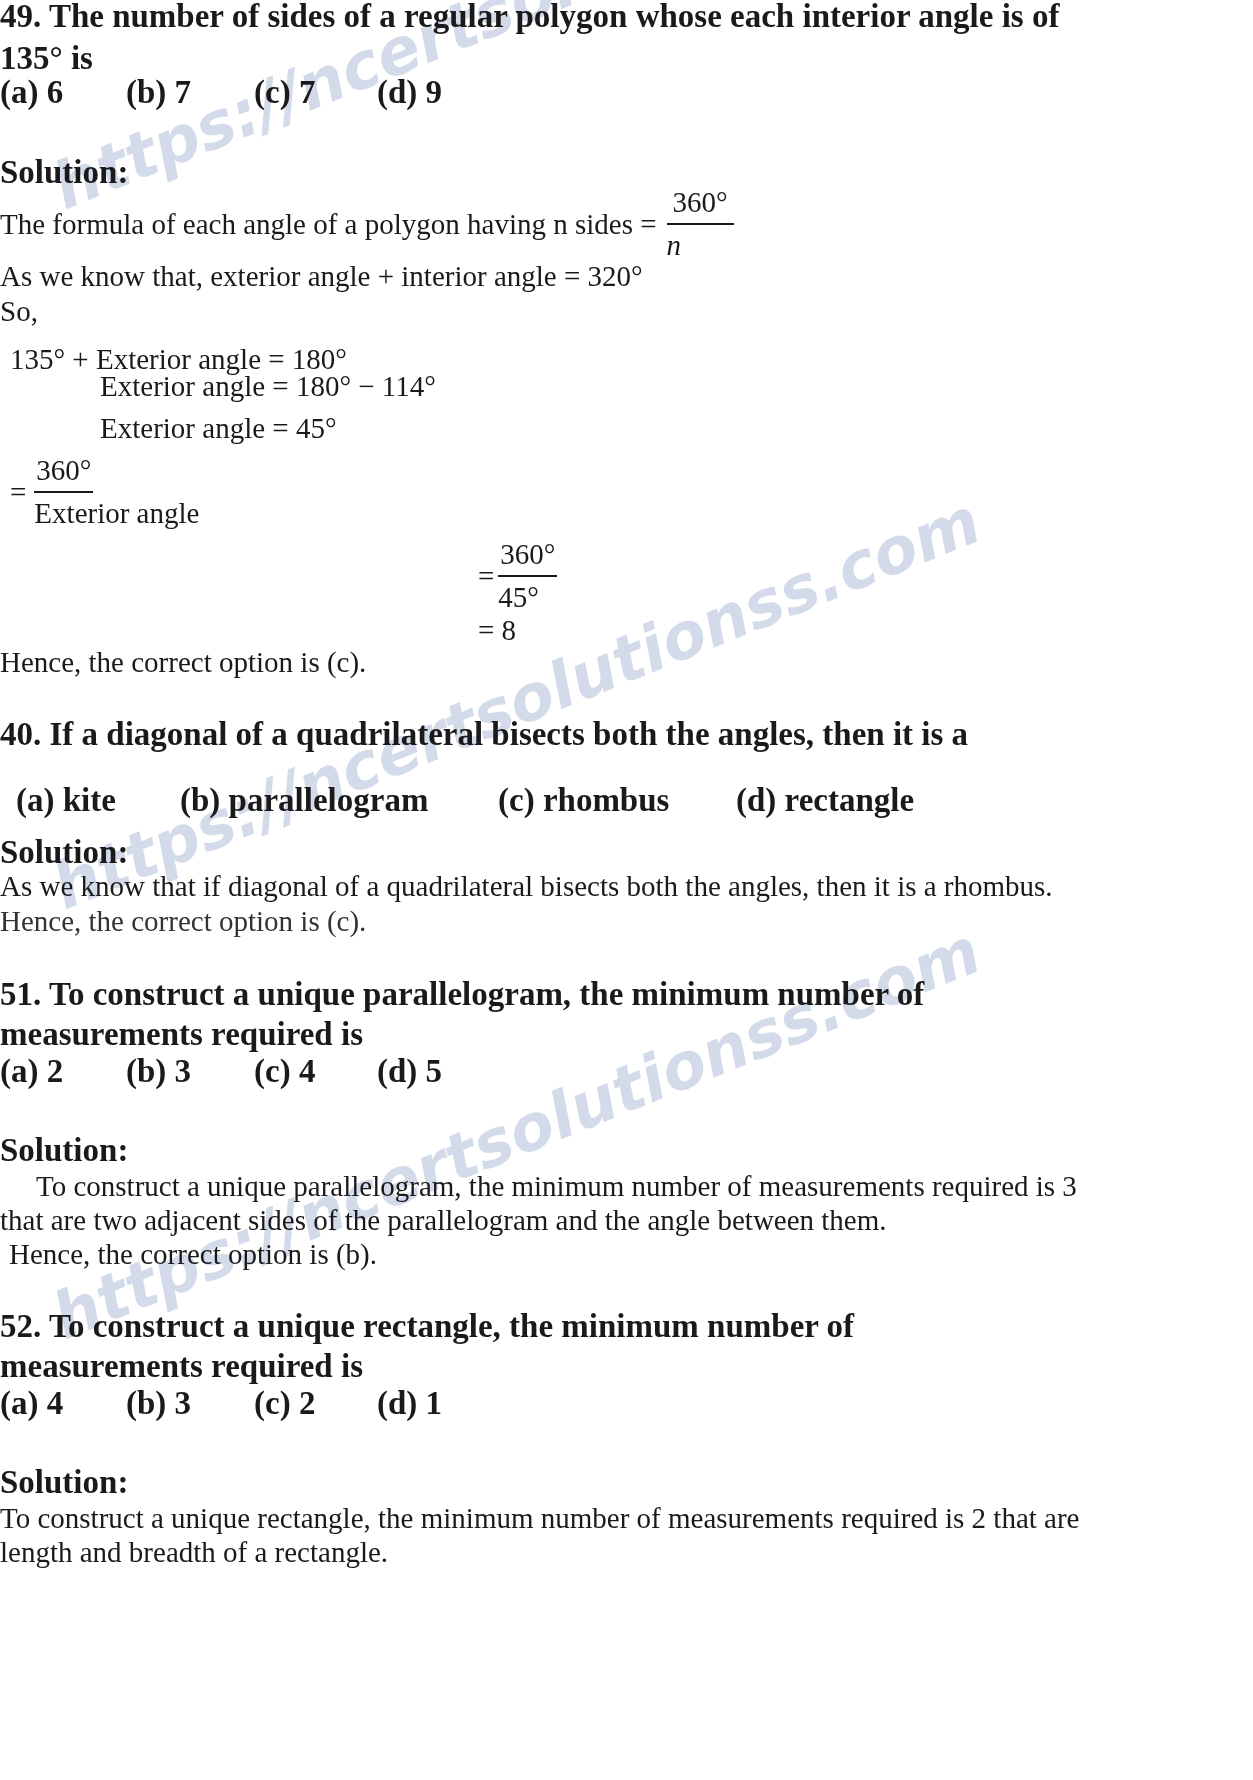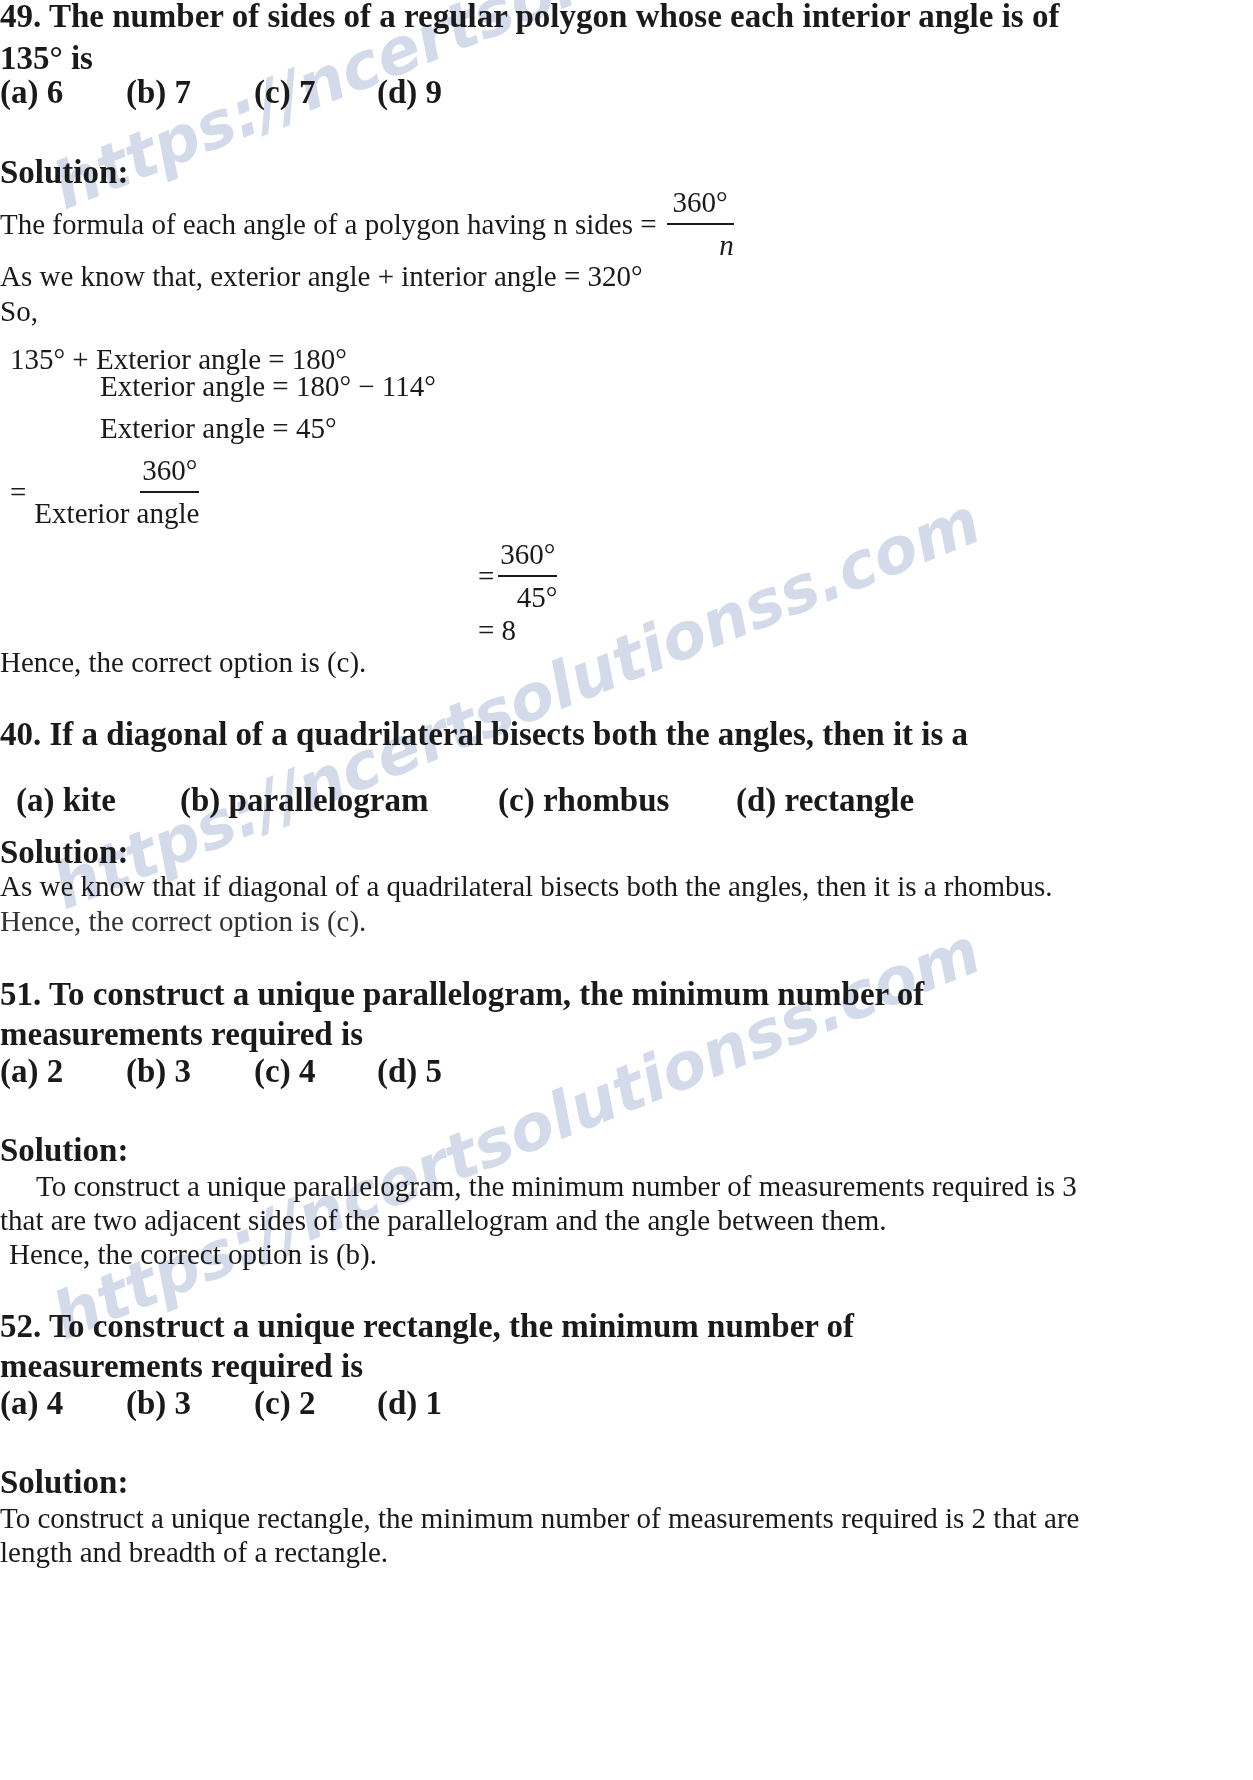--- a/index.html
+++ b/index.html
@@ -13,7 +13,7 @@
     .opts span { display: inline-block; }
     .sol-h { font-weight: bold; font-size: 33px; }
     .txt { font-size: 29px; }
-    .frac { display: inline-flex; flex-direction: column; align-items: flex-end; vertical-align: middle; }
+    .frac { display: inline-flex; flex-direction: column; align-items: flex-start; vertical-align: middle; }
     .frac .num { border-bottom: 2px solid #1a1a1a; padding: 0 6px 4px; }
     .frac .den { padding-top: 4px; }
     .wm {

